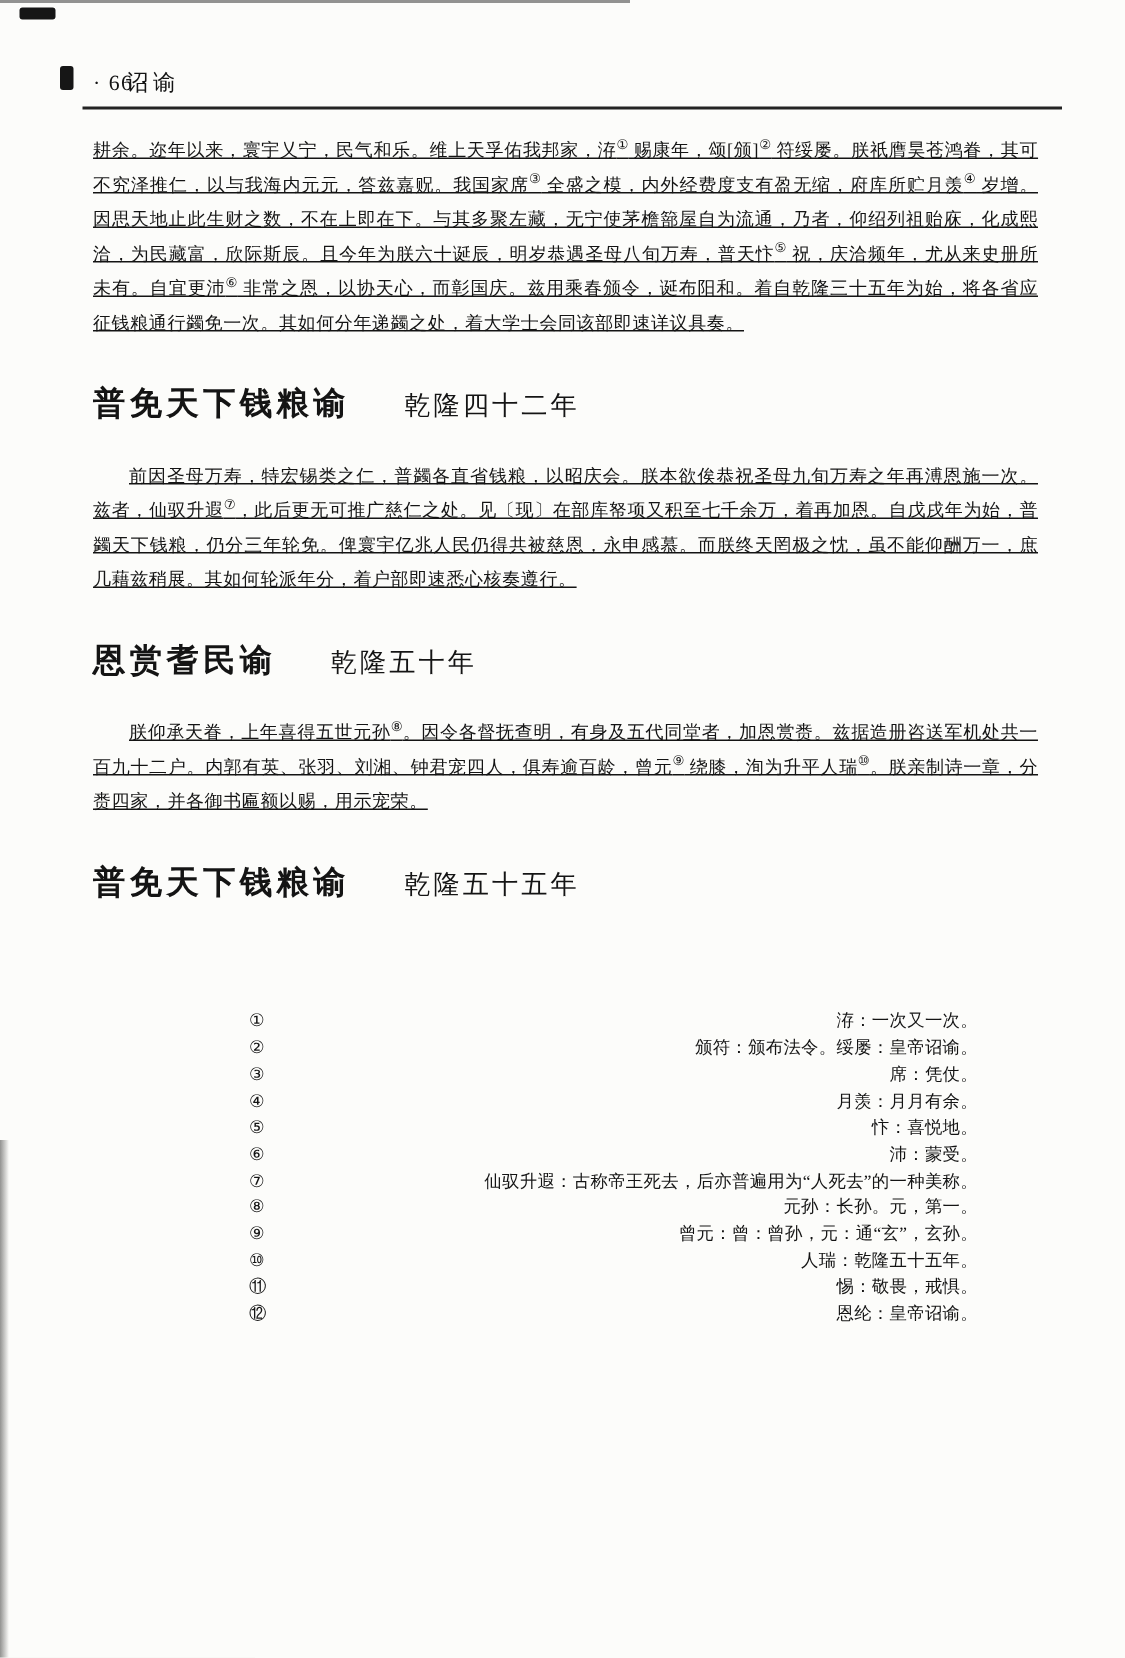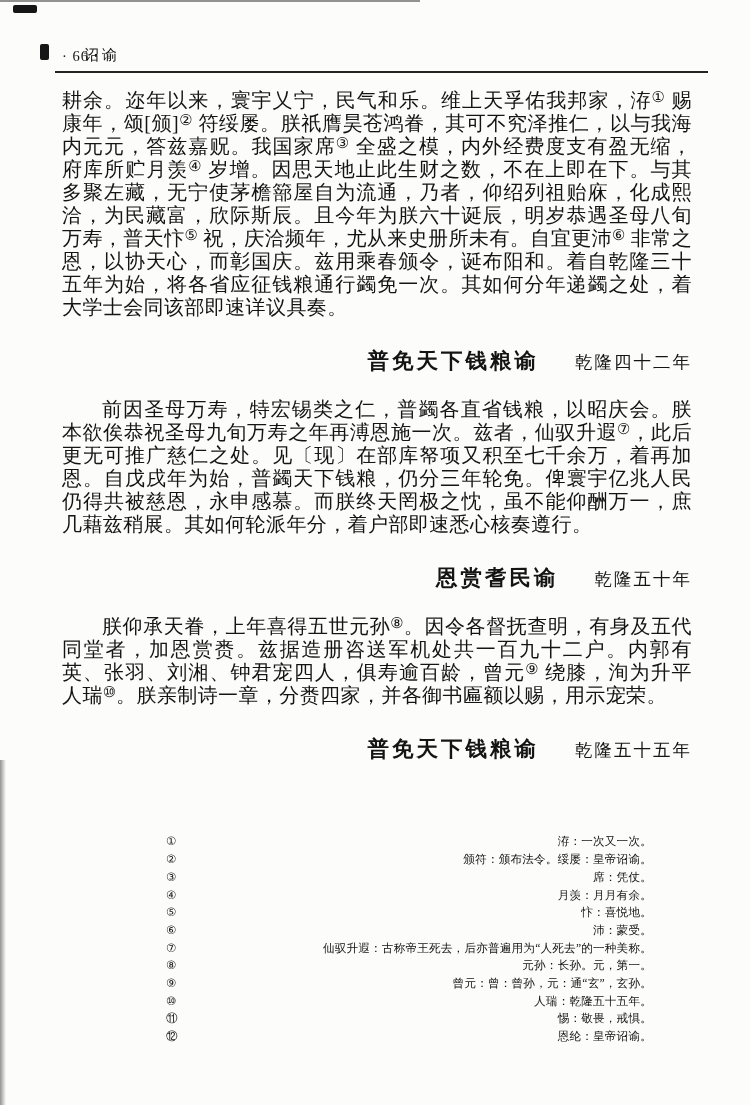--- a/index.html
+++ b/index.html
@@ -46,9 +46,10 @@
 
   .content { padding: 16px 58px 0 62px; }
   p.body {
-    font-size: 20px; line-height: 23px;
+    font-size: 12px; line-height: 23px;
     text-align: justify; letter-spacing: 0.4px;
     margin: 0;
+    text-decoration: underline;
   }
   p.body.indent { text-indent: 2em; }
   p.body sup {

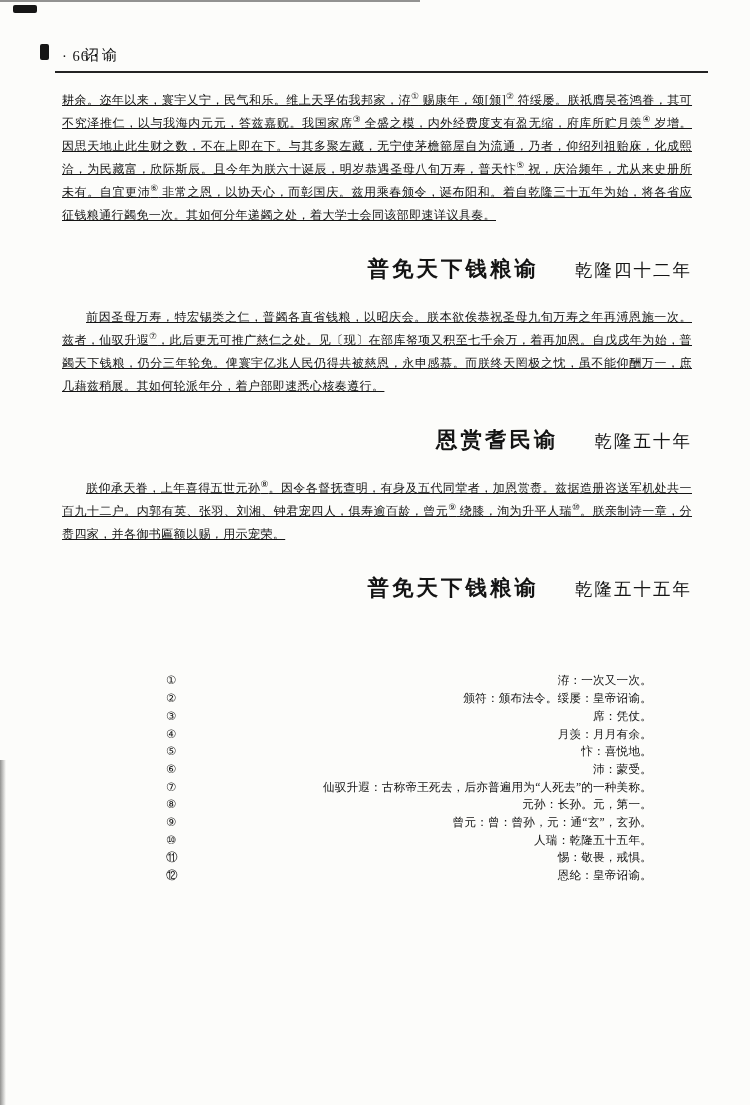--- a/index.html
+++ b/index.html
@@ -57,7 +57,7 @@
   }
 
   .section-heading {
-    text-align: right;
+    text-align: left;
     margin: 27px 0 23px;
     font-family: "Liberation Sans", "DejaVu Sans", sans-serif;
     font-weight: 700;

